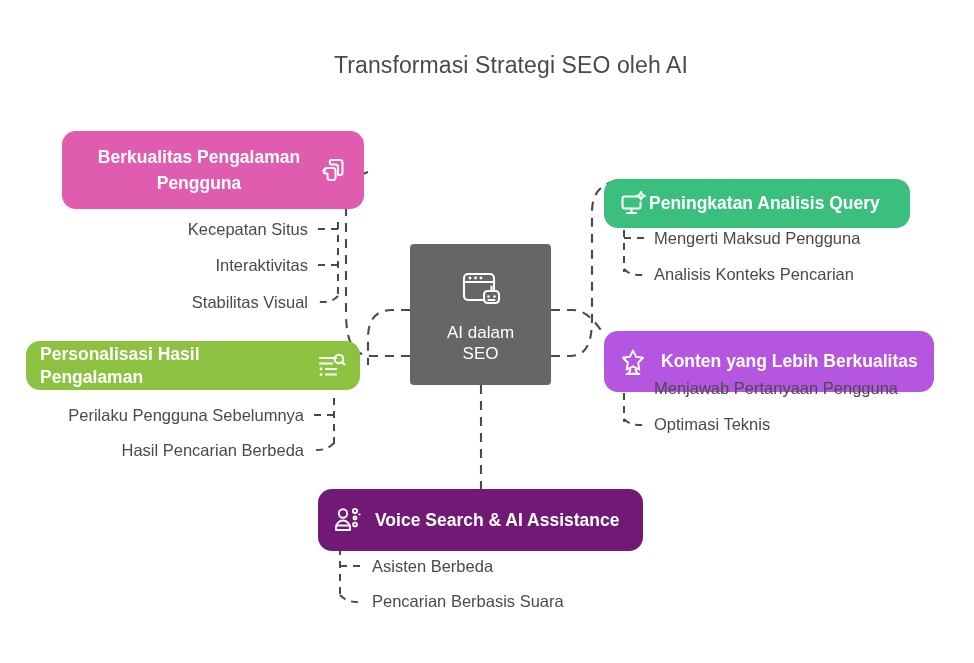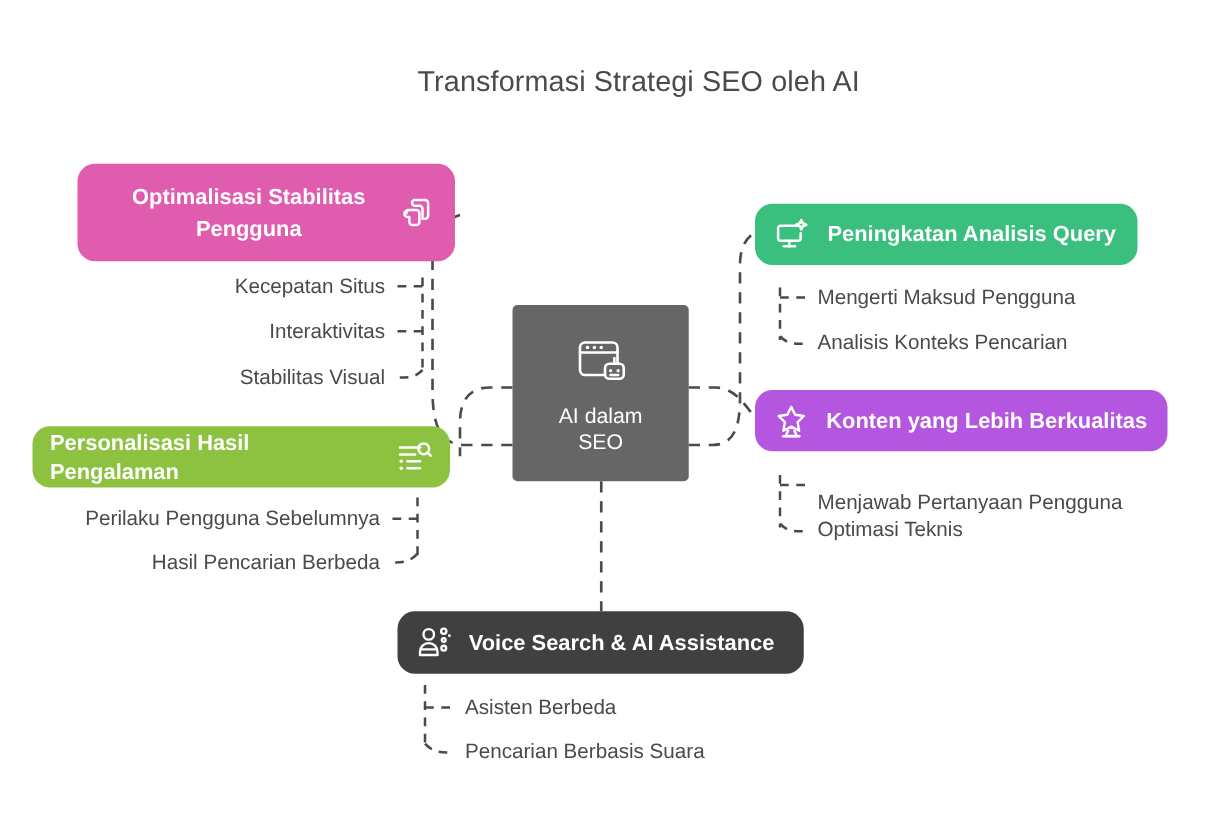--- a/index.html
+++ b/index.html
@@ -220,7 +220,7 @@
   </div>
 
   <div class="branch icon-right" id="branch-ux">
-    <span class="branch-label">Optimalisasi Stabilitas Pengguna</span>
+    <span class="branch-label">Berkualitas Pengalaman Pengguna</span>
     <svg class="branch-icon" viewBox="0 0 30 30">
       <g fill="none" stroke="#ffffff" stroke-width="2" stroke-linecap="round" stroke-linejoin="round">
         <path d="M13 5 h9 a2.5 2.5 0 0 1 2.5 2.5 v10 a2.5 2.5 0 0 1 -2.5 2.5 h-2 v-8 a2.5 2.5 0 0 0 -2.5 -2.5 h-4.5 a2.5 2.5 0 0 1 0 -4.5 z"></path>

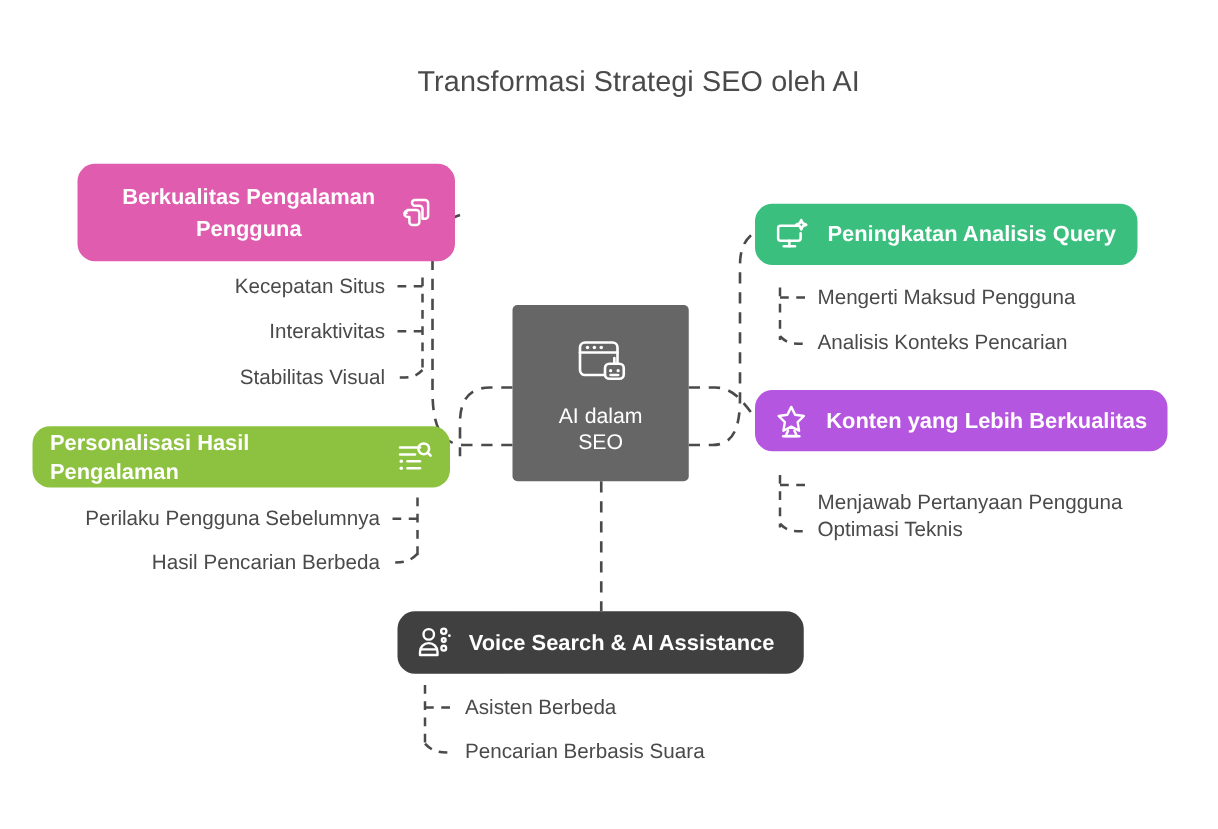--- a/index.html
+++ b/index.html
@@ -122,9 +122,9 @@
   }
 
   #branch-query {
-    left: 604px; top: 163px; width: 306px; height: 49px;
+    left: 604px; top: 179px; width: 306px; height: 49px;
     background: #3BBF7F;
-    gap: 14px;
+    gap: 1px;
   }
 
   #branch-konten {

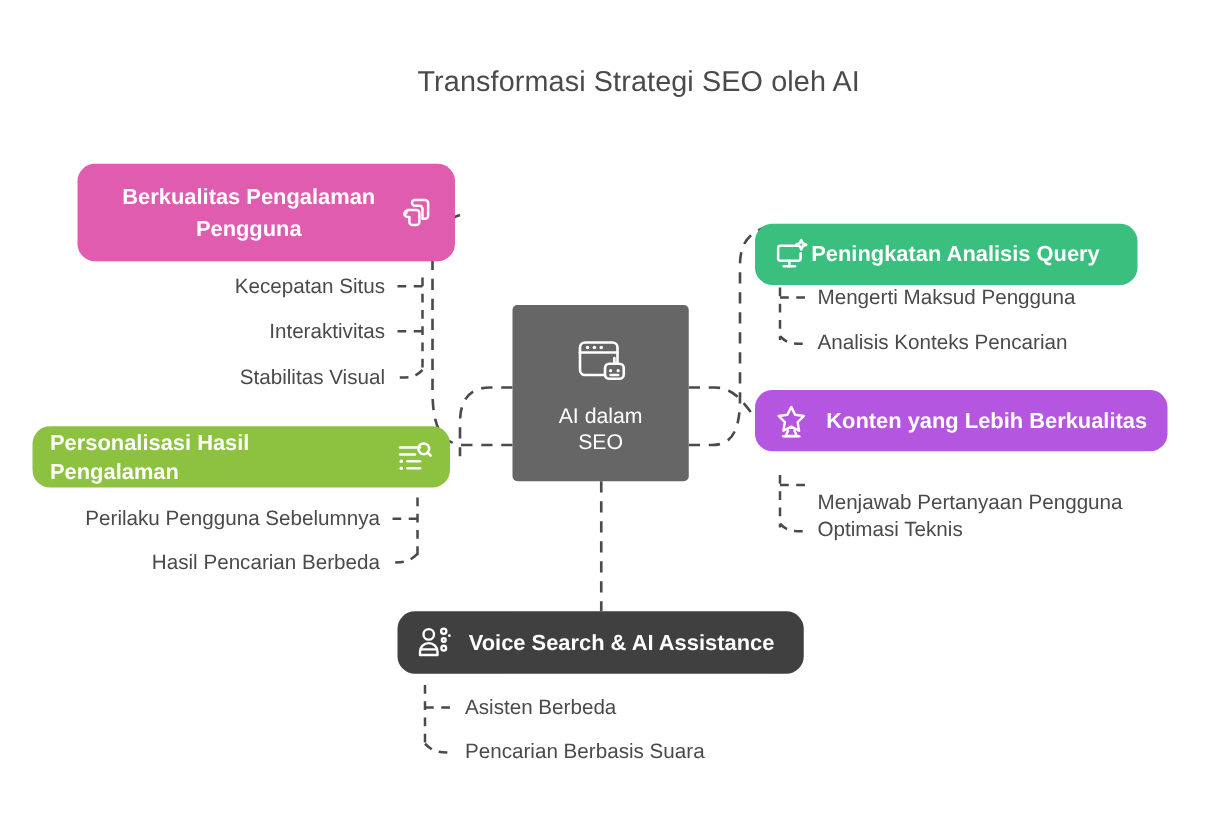--- a/index.html
+++ b/index.html
@@ -128,7 +128,7 @@
   }
 
   #branch-konten {
-    left: 604px; top: 312px; width: 330px; height: 49px;
+    left: 604px; top: 331px; width: 330px; height: 61px;
     background: #B556E0;
     gap: 13px;
   }

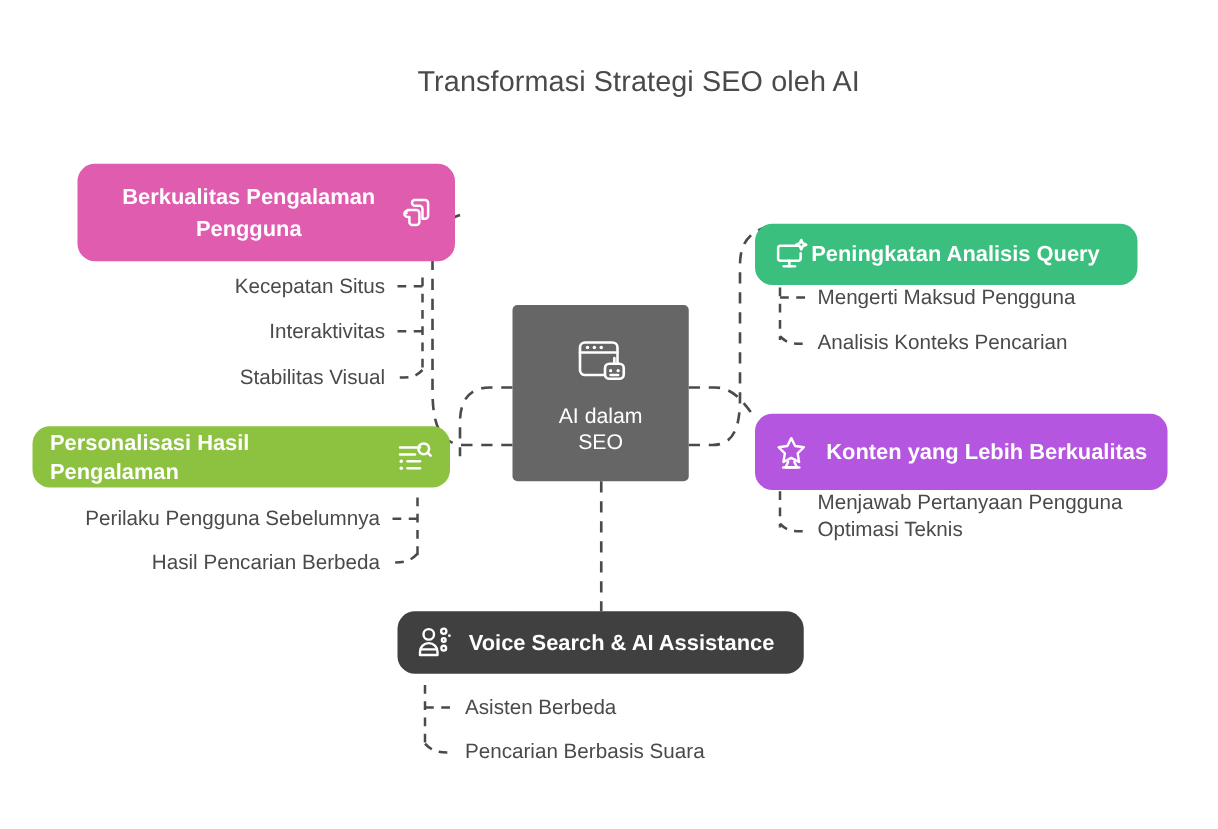--- a/index.html
+++ b/index.html
@@ -294,7 +294,7 @@
   <div class="leaf align-left" style="left: 654px; top: 228px;">Mengerti Maksud Pengguna</div>
   <div class="leaf align-left" style="left: 654px; top: 264px;">Analisis Konteks Pencarian</div>
 
-  <div class="leaf align-left" style="left: 654px; top: 392px;">Menjawab Pertanyaan Pengguna</div>
+  <div class="leaf align-left" style="left: 654px; top: 378px;">Menjawab Pertanyaan Pengguna</div>
   <div class="leaf align-left" style="left: 654px; top: 414px;">Optimasi Teknis</div>
 
   <div class="leaf align-left" style="left: 372px; top: 556px;">Asisten Berbeda</div>

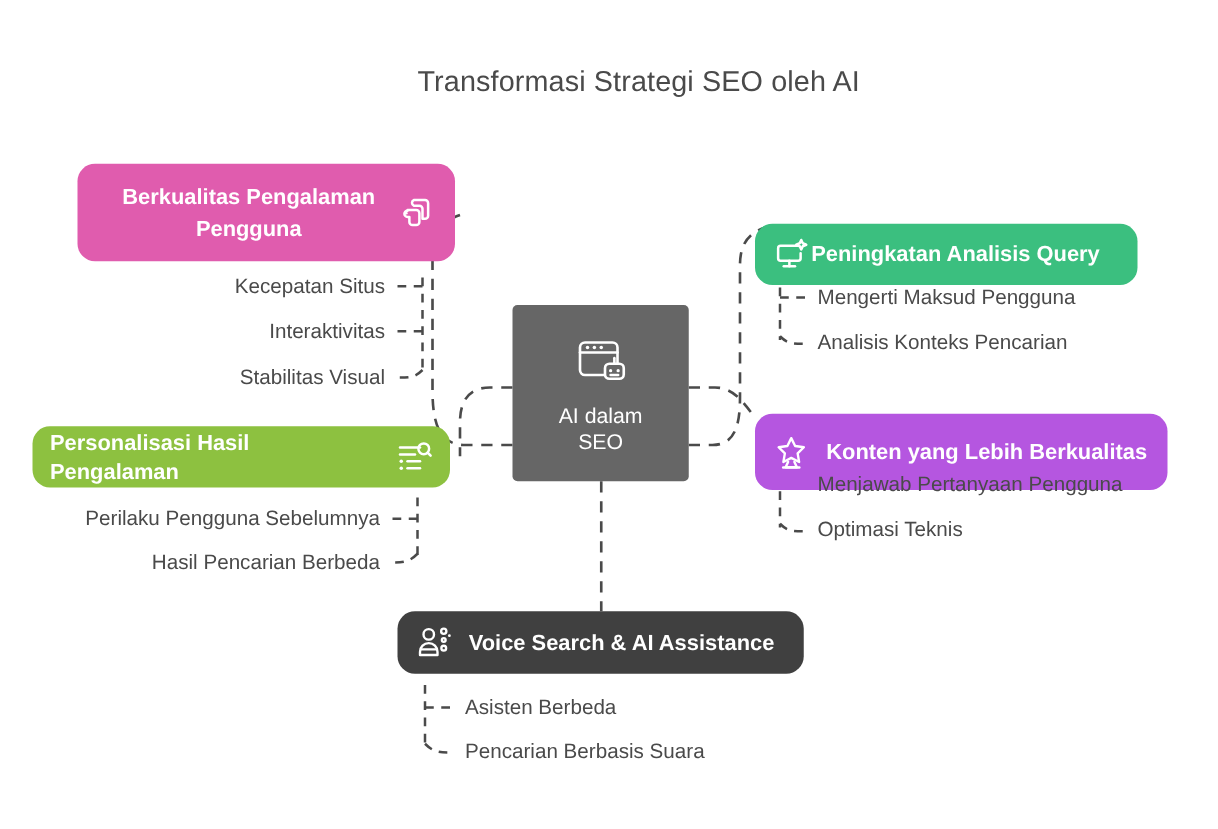--- a/index.html
+++ b/index.html
@@ -141,8 +141,8 @@
   }
 
   #branch-voice {
-    left: 318px; top: 489px; width: 325px; height: 50px;
-    background: #404040;
+    left: 318px; top: 489px; width: 325px; height: 62px;
+    background: #701a75;
     gap: 13px;
   }
 

